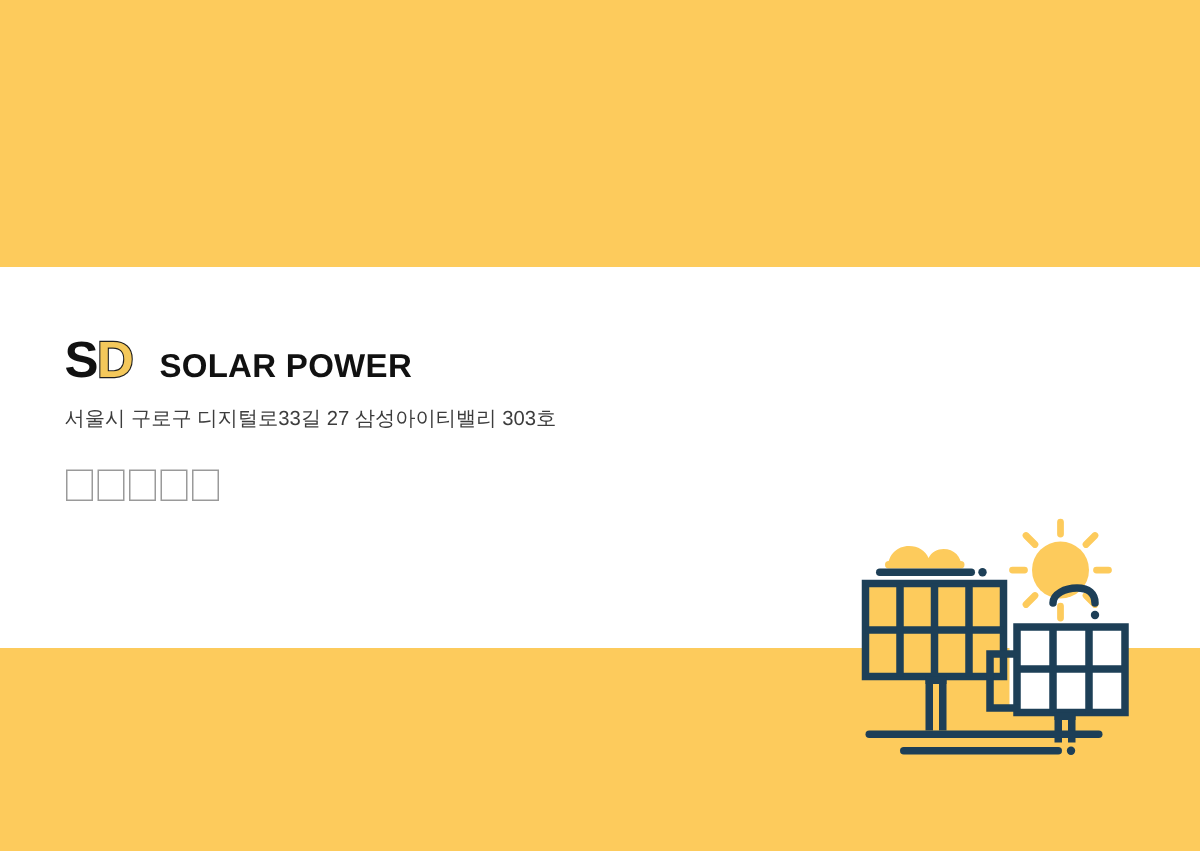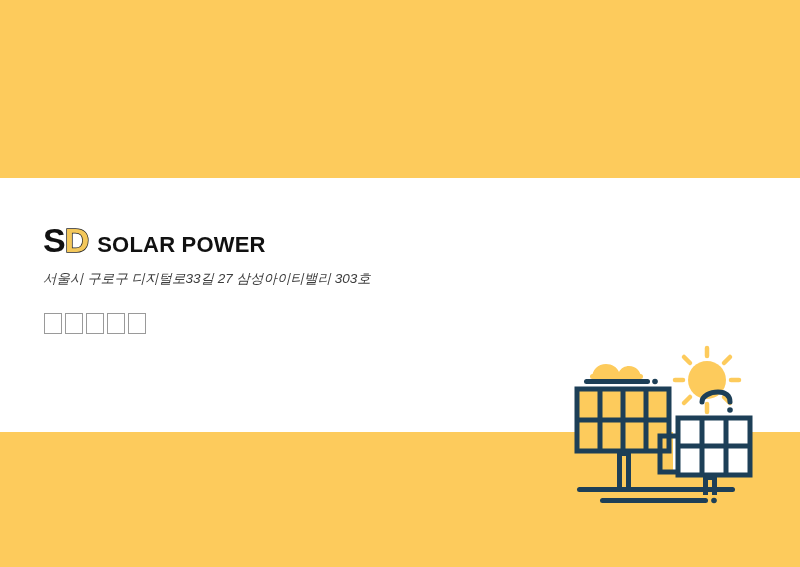--- a/index.html
+++ b/index.html
@@ -77,7 +77,7 @@
     font-weight: bold;
     color: #111111;
     letter-spacing: 0.2px;
-    margin-left: 9px;
+    margin-left: 18px;
     line-height: 22px;
   }
 

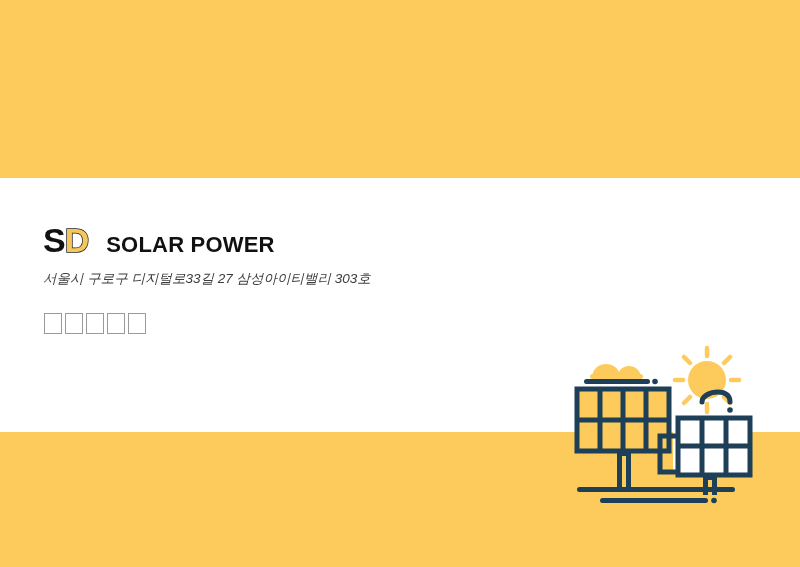--- a/index.html
+++ b/index.html
@@ -92,7 +92,6 @@
   }
   .contact-line {
     white-space: pre;
-    font-style: italic;
   }
 
   

